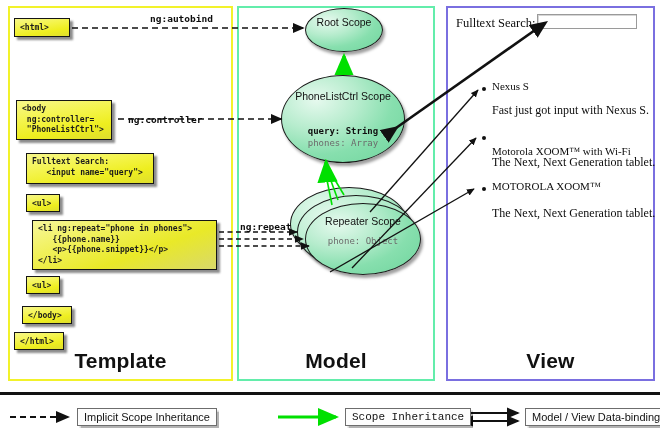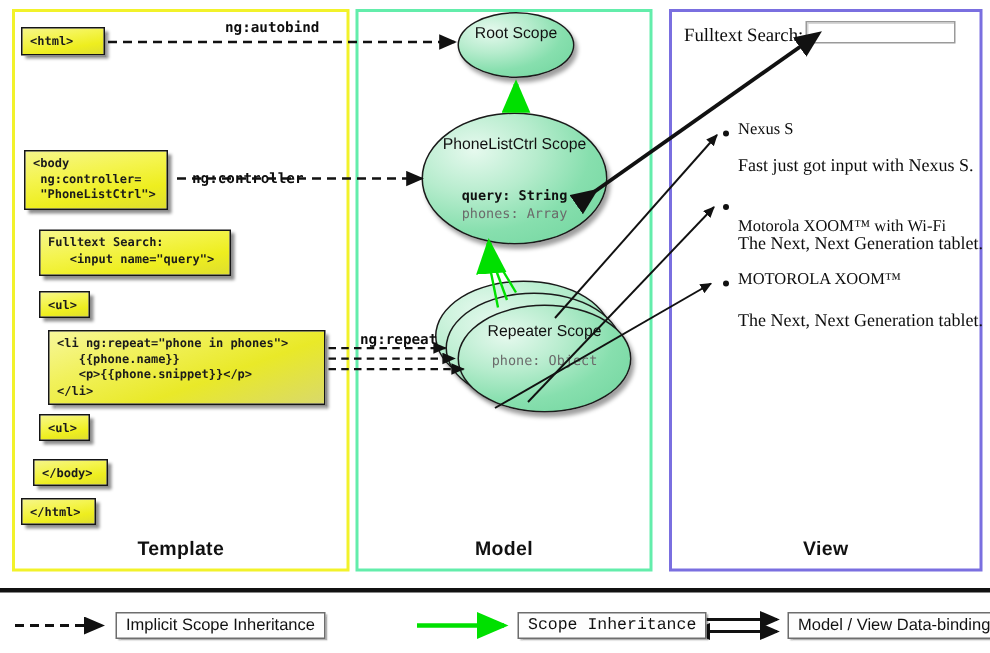--- a/index.html
+++ b/index.html
@@ -14,7 +14,7 @@
   #col-view{left:446px;width:209px;border-color:#7a6fe0;}
 
   .col-label{position:absolute;bottom:6px;left:0;width:100%;text-align:center;
-             font-size:13px;font-weight:600;color:#111;letter-spacing:.2px;}
+             font-size:21px;font-weight:600;color:#111;letter-spacing:.2px;}
 
   
   .codebox{position:absolute;box-sizing:border-box;

